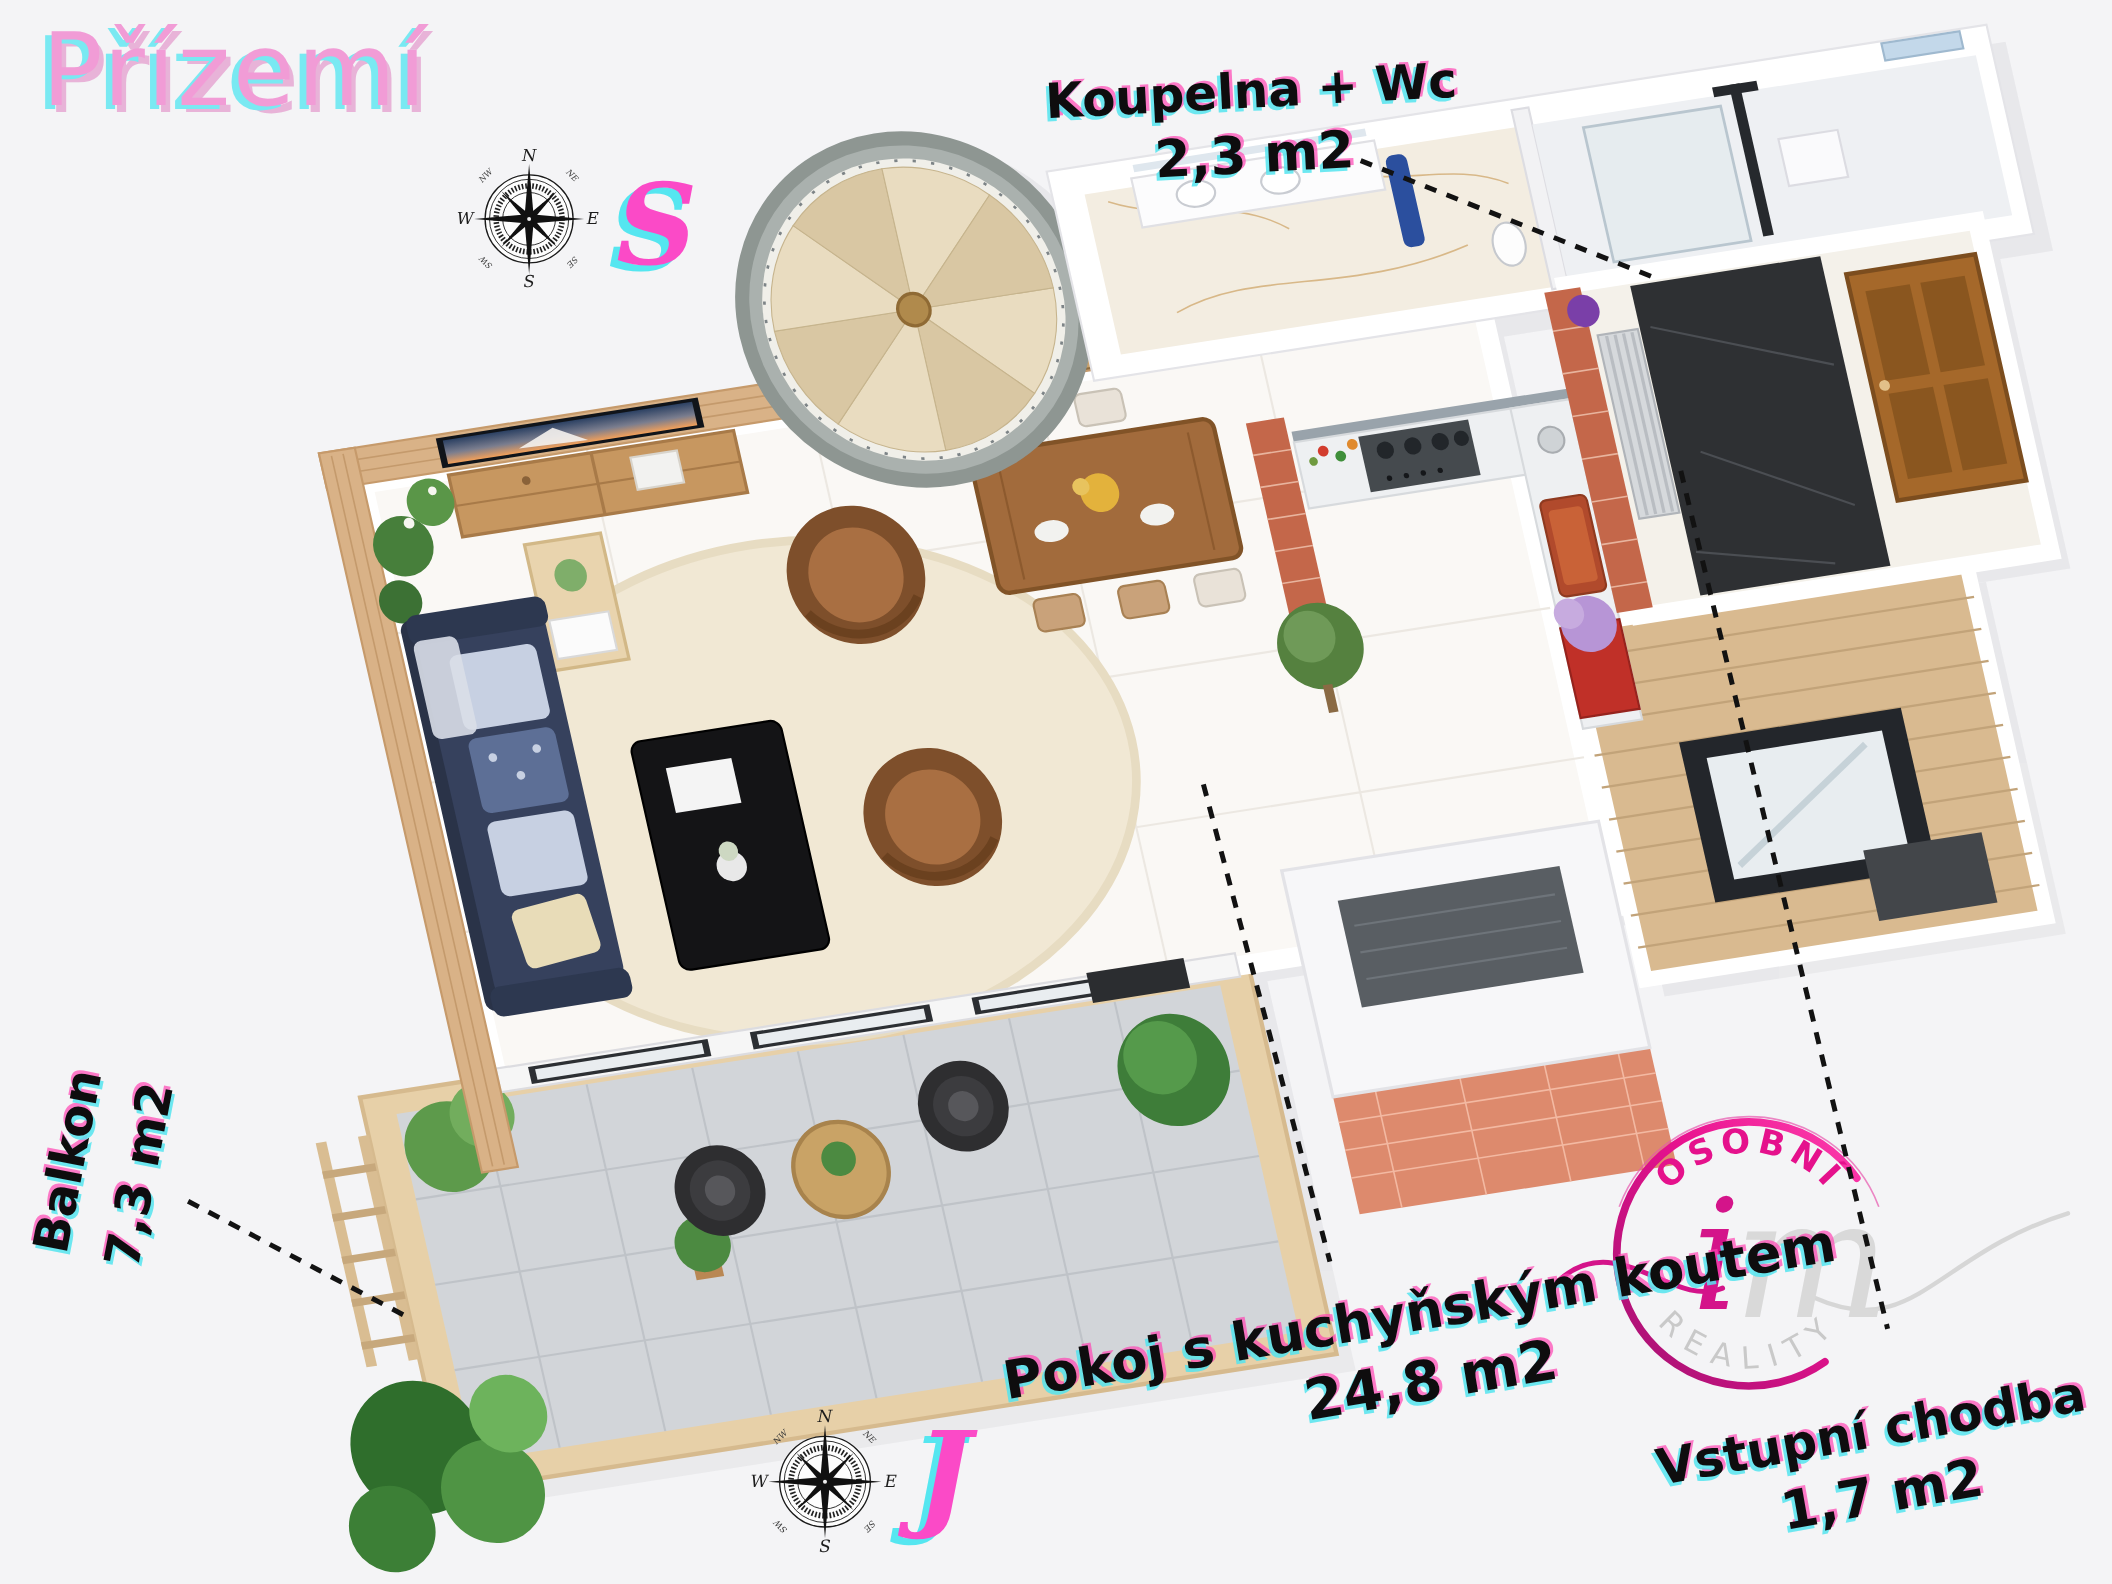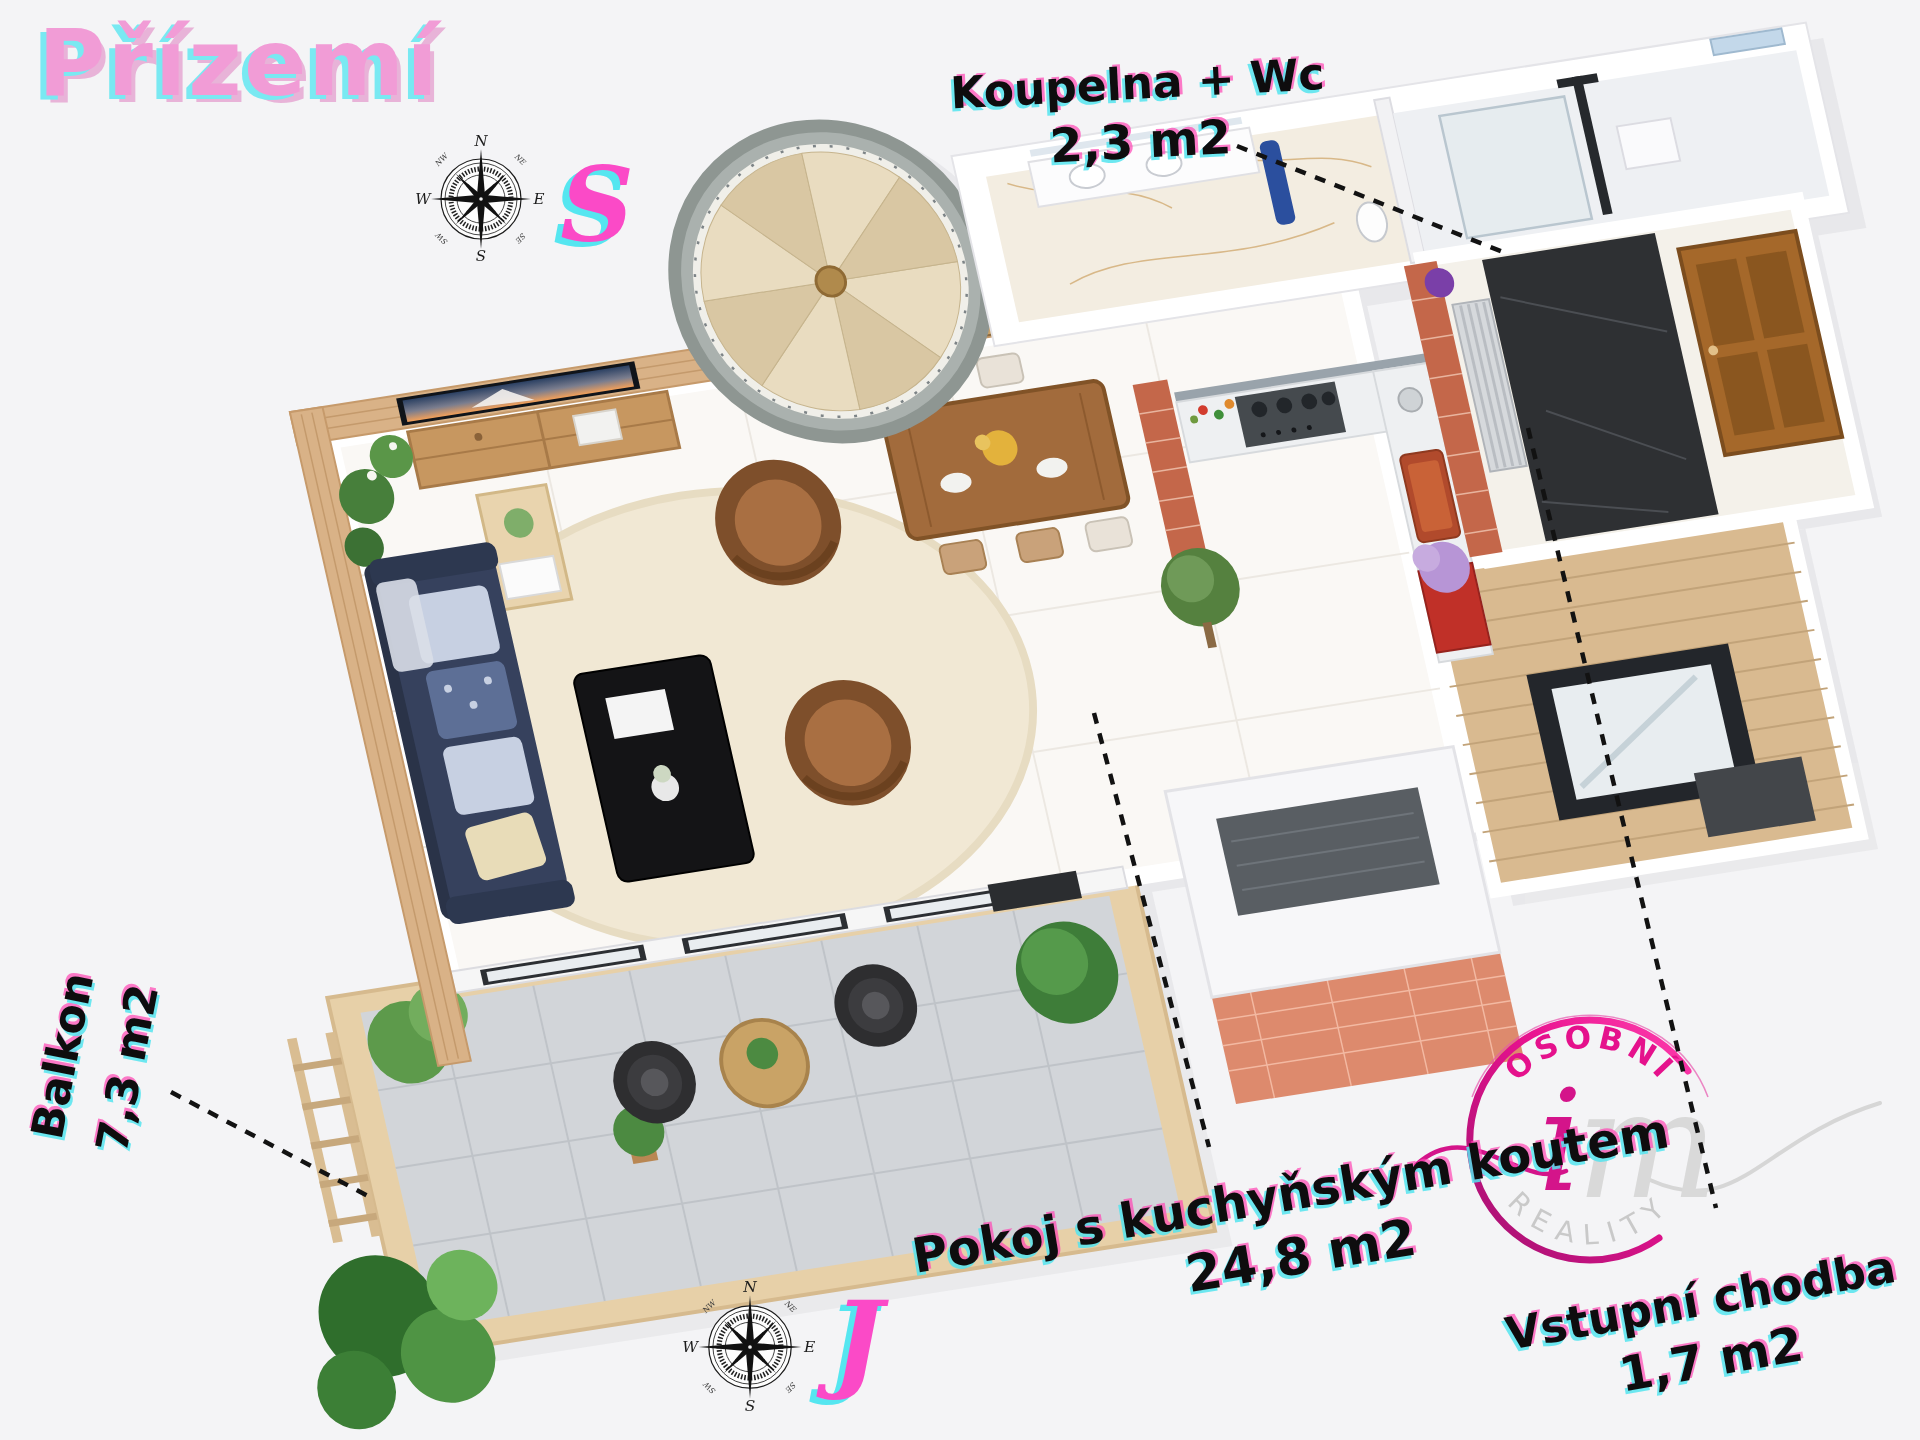--- a/index.html
+++ b/index.html
@@ -8,7 +8,7 @@
   svg{position:absolute;left:0;top:0;}
   .overlay{position:absolute;left:0;top:0;width:1920px;height:1440px;pointer-events:none;}
 
-  .title{position:absolute;left:38px;top:10px;font-size:92px;font-weight:700;
+  .title{position:absolute;left:38px;top:10px;font-size:92px;font-weight:400;
          letter-spacing:2px;color:#f19cd6;
          text-shadow:-6px 4px 0 #79e9f2, 4px 7px 0 rgba(223,125,191,.55);}
 

